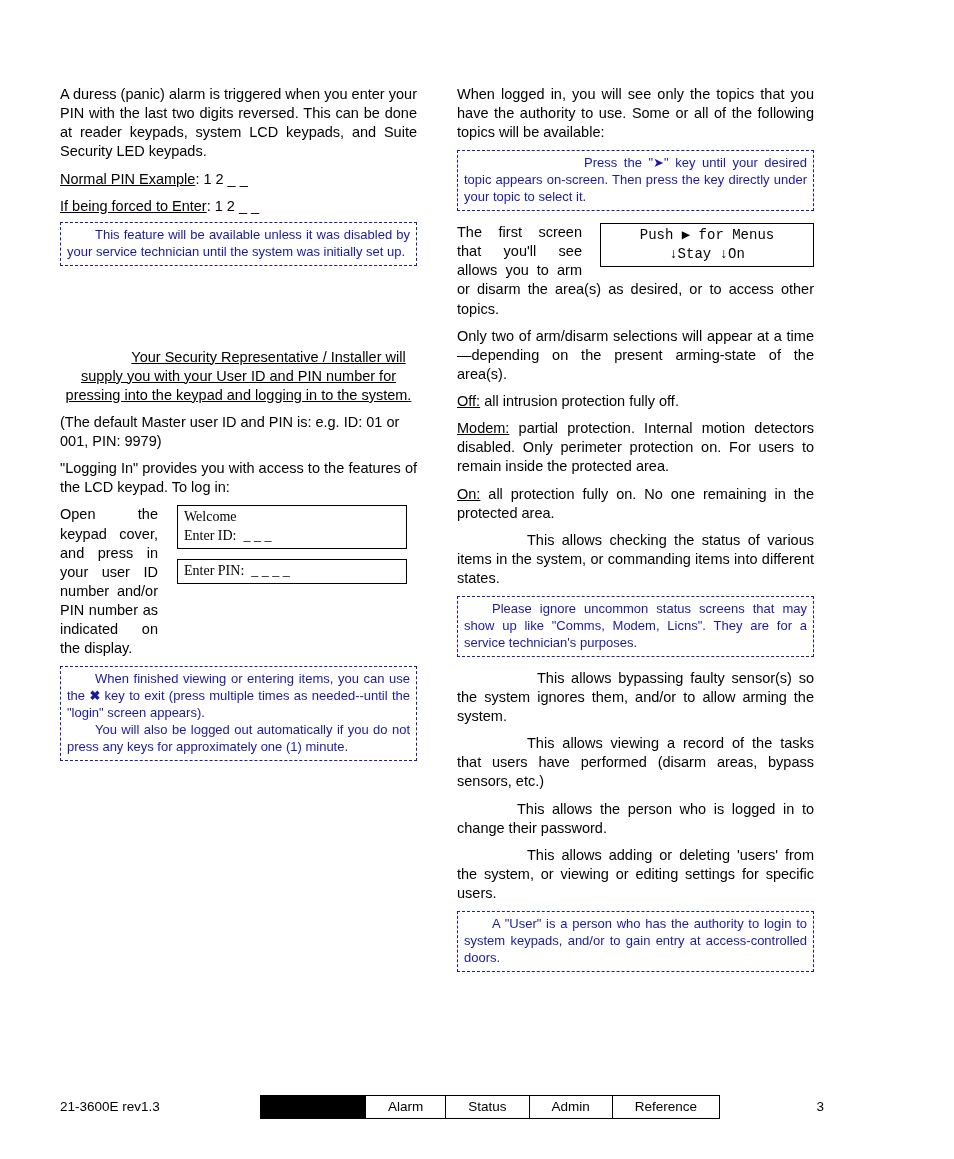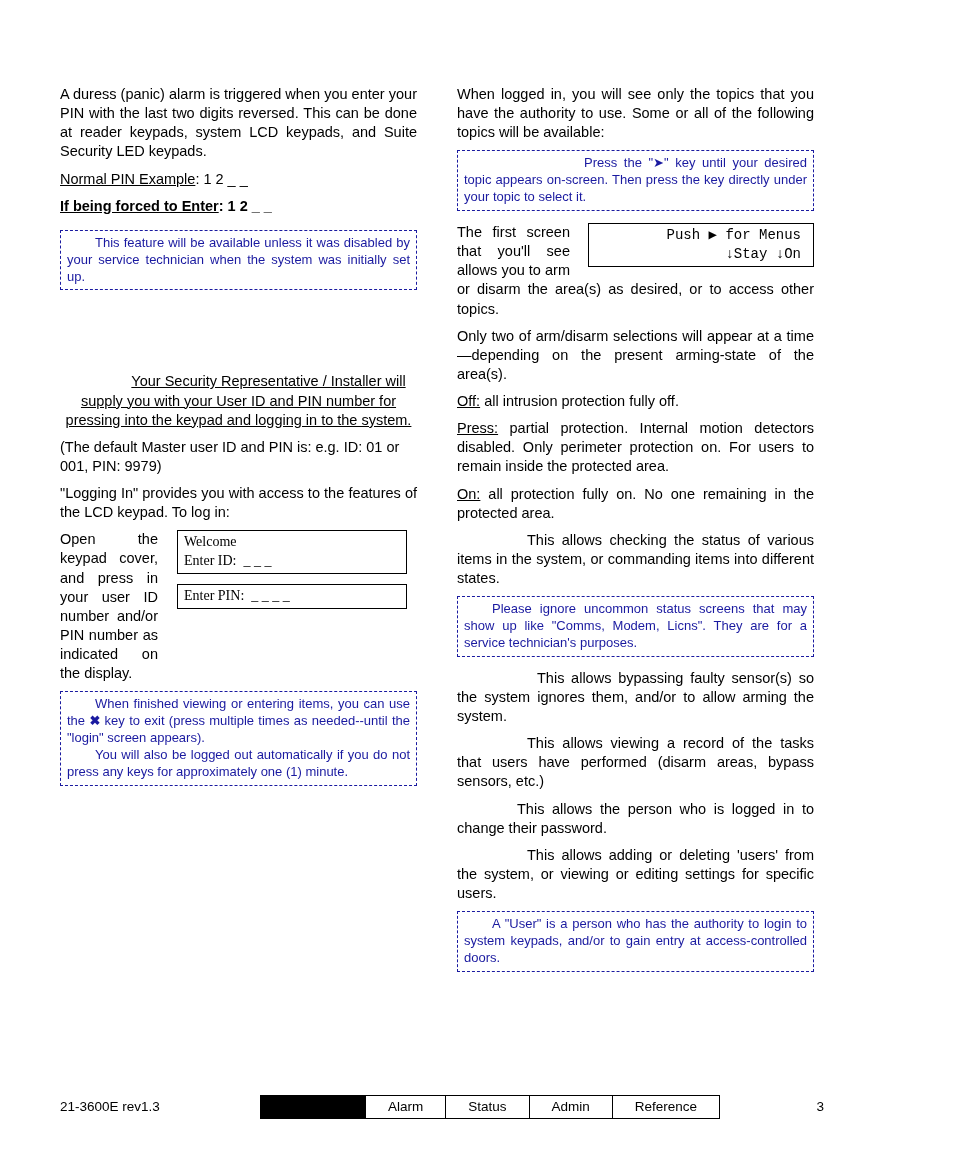--- a/index.html
+++ b/index.html
@@ -109,7 +109,7 @@
       <p>
         <span class="under">Normal PIN Example</span><span>:  1 2 _ _</span>
       </p>
-      <p style="margin-bottom:14px;font-weight:bold;">
+      <p style="margin-bottom:6px;">
         <span class="under">If being forced to Enter</span><span>:  1 2 _ _</span>
       </p>
 

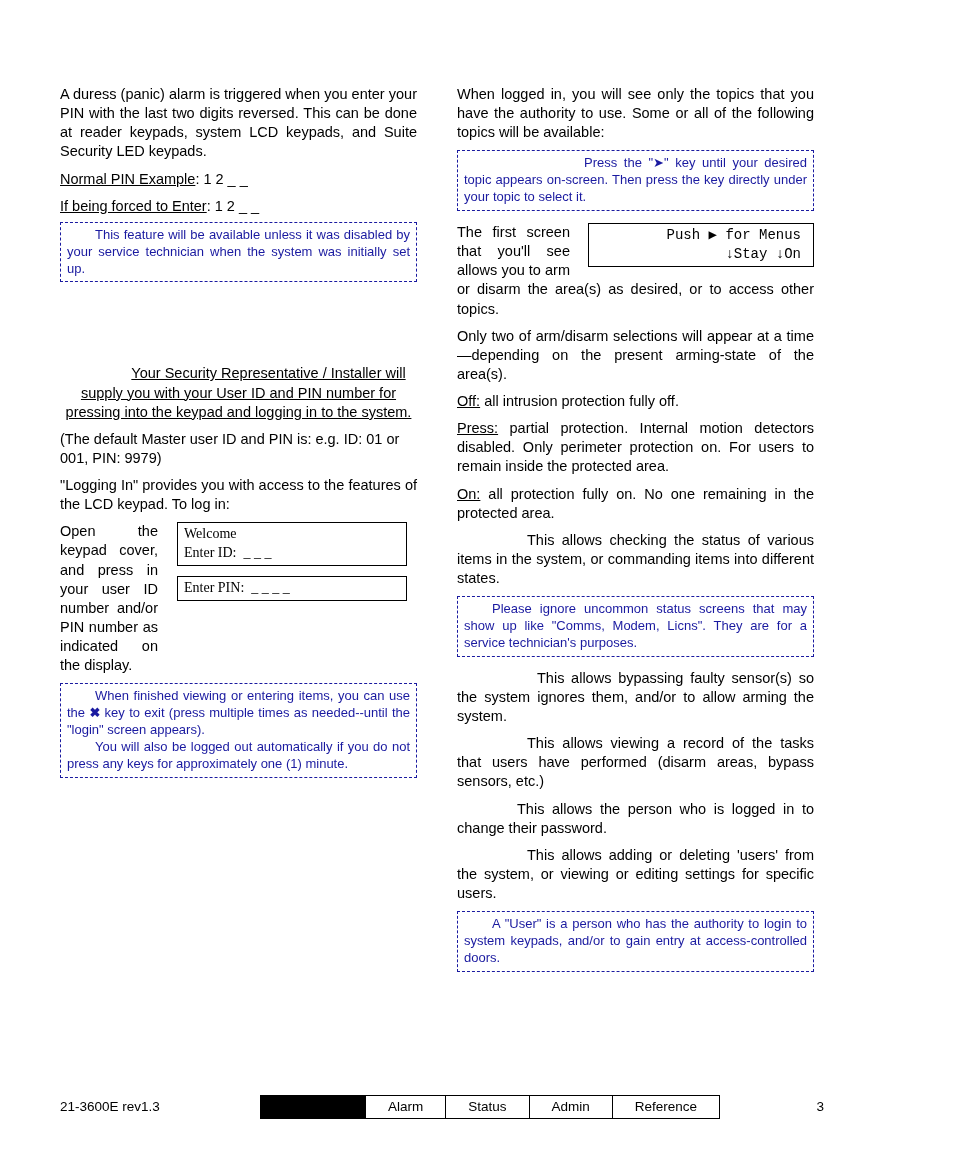--- a/index.html
+++ b/index.html
@@ -114,7 +114,7 @@
       </p>
 
       <div class="note">
-        <div class="indent">This feature will be available unless it was disabled by your service technician when the system was initially set up.</div>
+        <div class="indent">This feature will be available unless it was disabled by your service technician until the system was initially set up.</div>
       </div>
 
       <div class="spacer"></div>

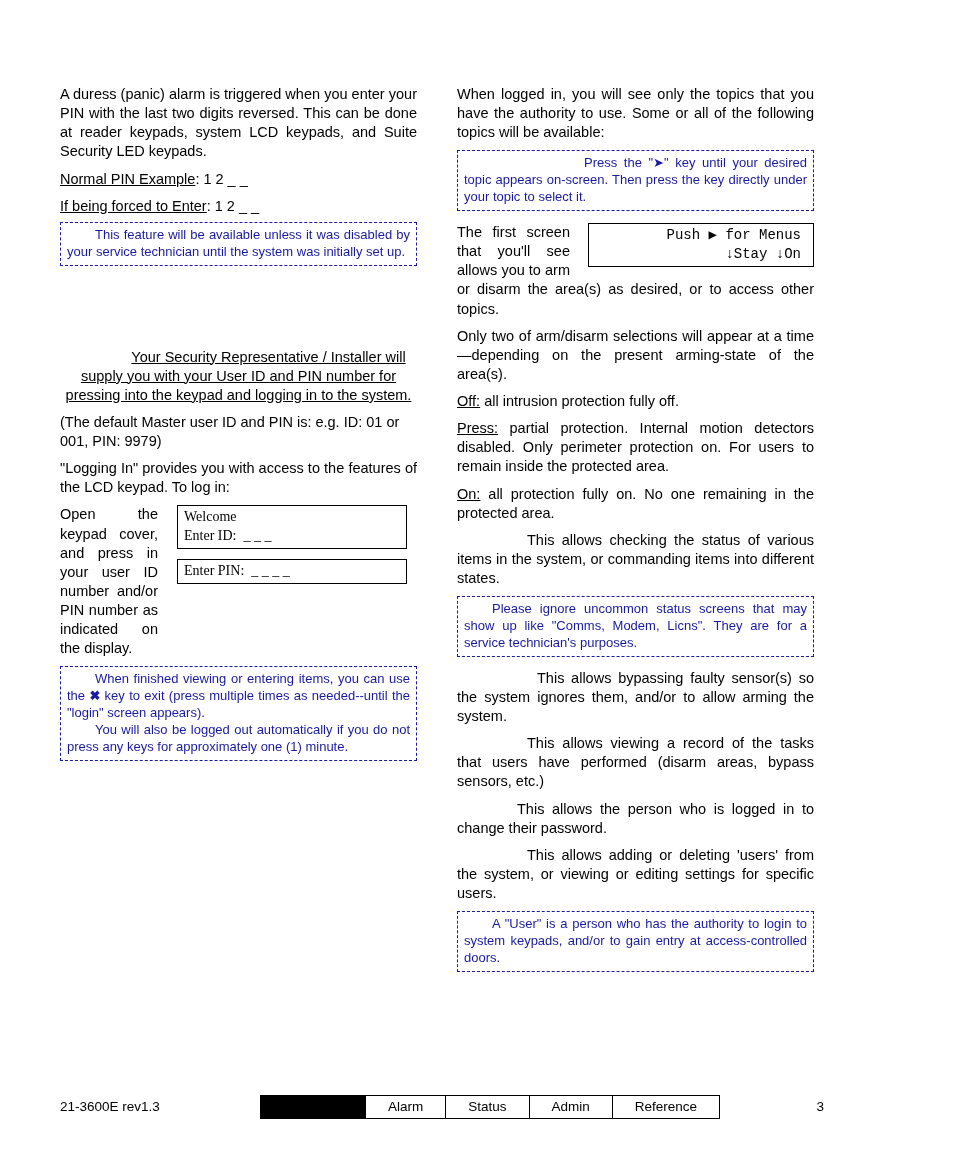--- a/index.html
+++ b/index.html
@@ -57,9 +57,9 @@
     border: 1px solid #000;
     font-family: "Courier New", monospace;
     font-size: 14px;
-    padding: 2px 12px;
+    padding: 2px 6px;
     line-height: 1.35;
-    text-align: right;
+    text-align: center;
   }
   .wrap-row {
     display: flex;

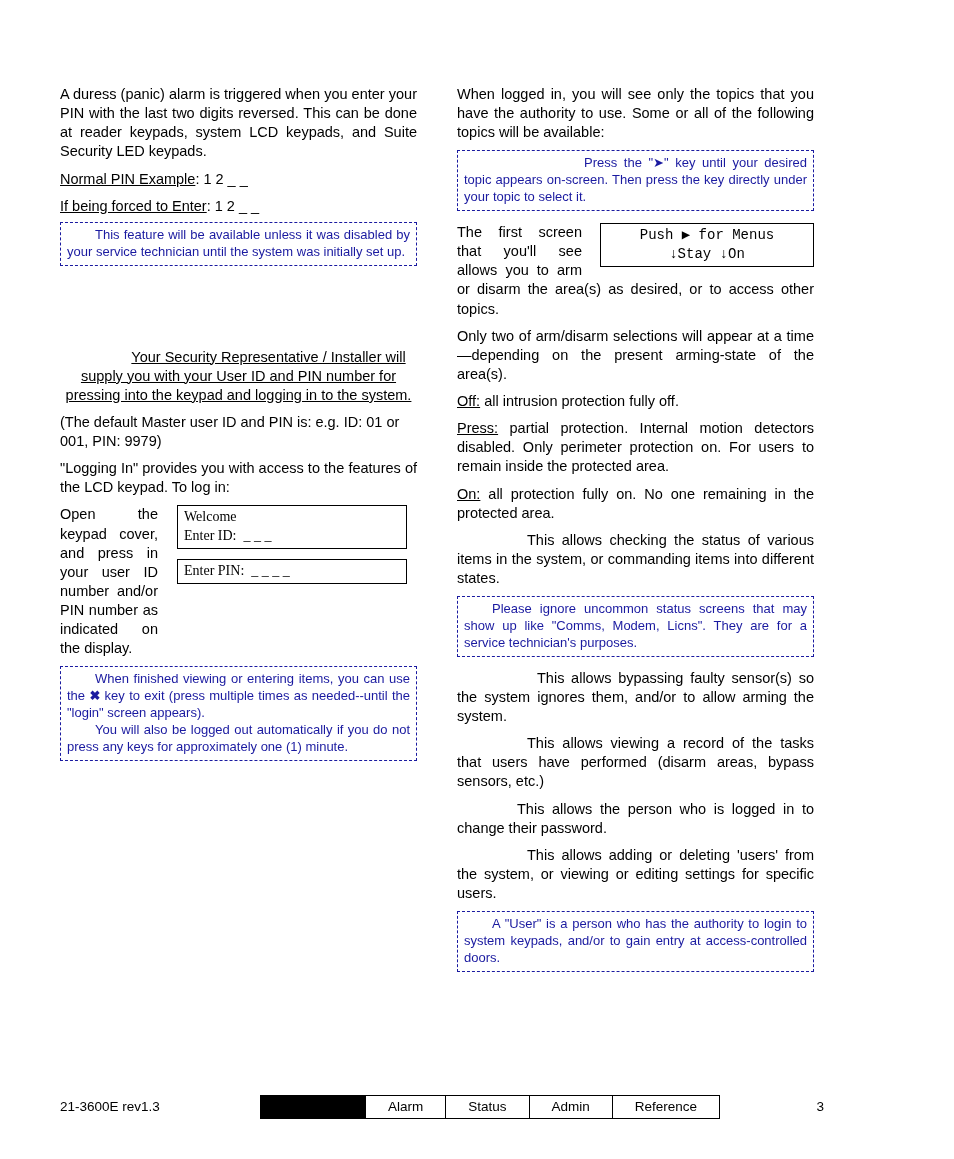--- a/index.html
+++ b/index.html
@@ -161,7 +161,7 @@
         <span class="under">Off:</span><span> all intrusion protection fully off.</span>
       </p>
       <p>
-        <span class="under">Press:</span><span> partial protection. Internal motion detectors disabled. Only perimeter protection on. For users to remain inside the protected area.</span>
+        <span class="under">Modem:</span><span> partial protection. Internal motion detectors disabled. Only perimeter protection on. For users to remain inside the protected area.</span>
       </p>
       <p>
         <span class="under">On:</span><span> all protection fully on. No one remaining in the protected area.</span>

